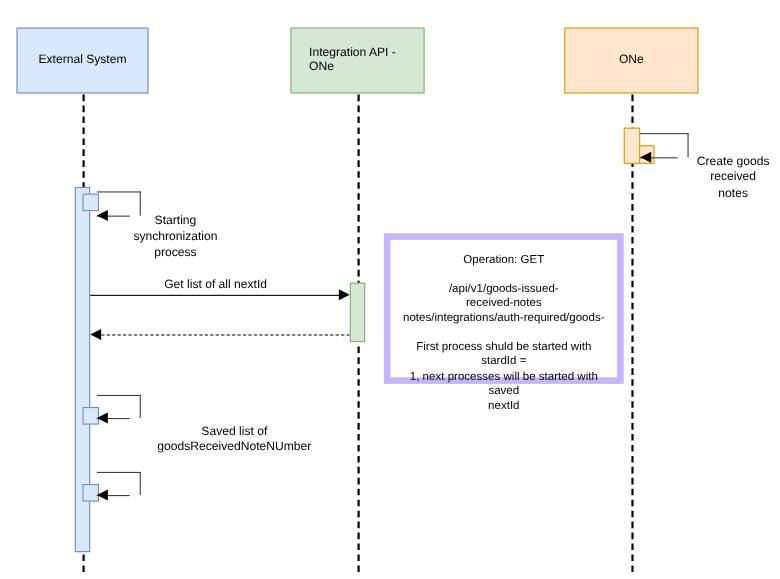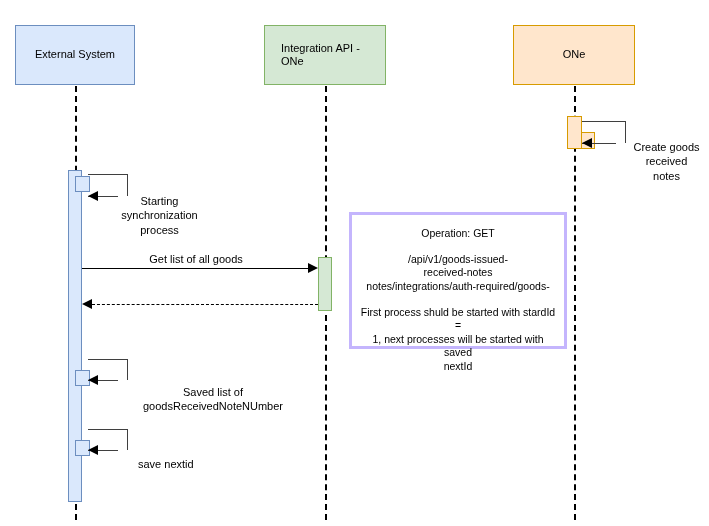--- a/index.html
+++ b/index.html
@@ -142,7 +142,7 @@
     position: absolute;
     left: 349px; top: 212px; width: 218px; height: 137px;
     box-sizing: border-box;
-    border: 3px solid #c4b5fd;
+    border: 6px solid #c4b5fd;
     background: #ffffff;
     font-size: 10.5px;
     color: #000000;

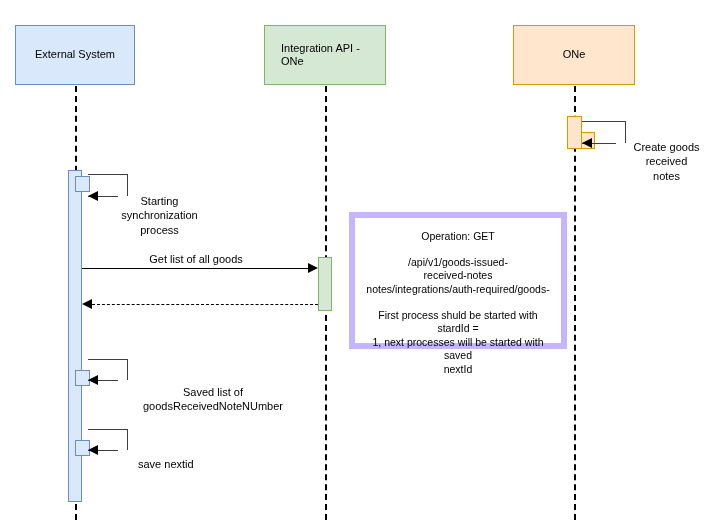--- a/index.html
+++ b/index.html
@@ -206,7 +206,7 @@
 
   <div class="msg-line" style="left:82px; top:268px; width:228px;"></div>
   <div class="msg-arrow-right" style="left:308px; top:263px;"></div>
-  <div class="msg-label" style="left:82px; top:253px; width:228px;">Get list of all goods</div>
+  <div class="msg-label" style="left:82px; top:253px; width:228px;">Get list of all nextId</div>
 
   <div class="msg-line dashed" style="left:92px; top:304px; width:226px;"></div>
   <div class="msg-arrow-left" style="left:82px; top:299px;"></div>

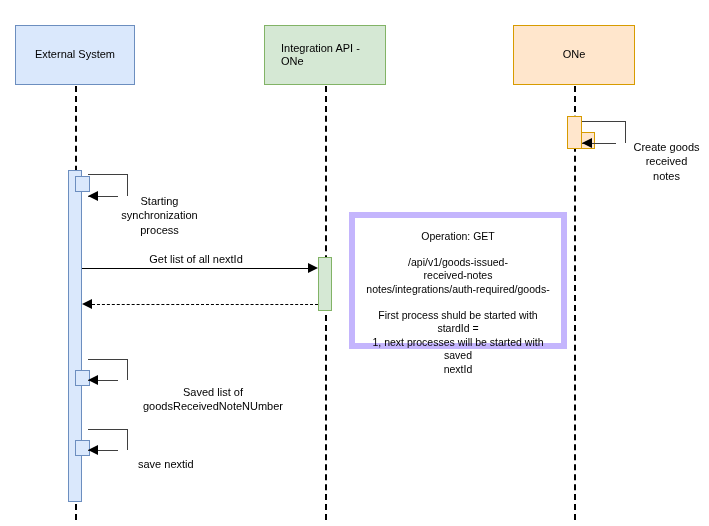--- a/index.html
+++ b/index.html
@@ -244,9 +244,6 @@
     <div class="sc-bottom" style="top:21px; width:30px;"></div>
     <div class="sc-arrow" style="left:0px; top:16px;"></div>
   </div>
-  <div class="selfcall-label" style="left:138px; top:429px; width:110px; text-align:left;">
-    <div>save nextid</div>
-  </div>
 
 </div>
 

